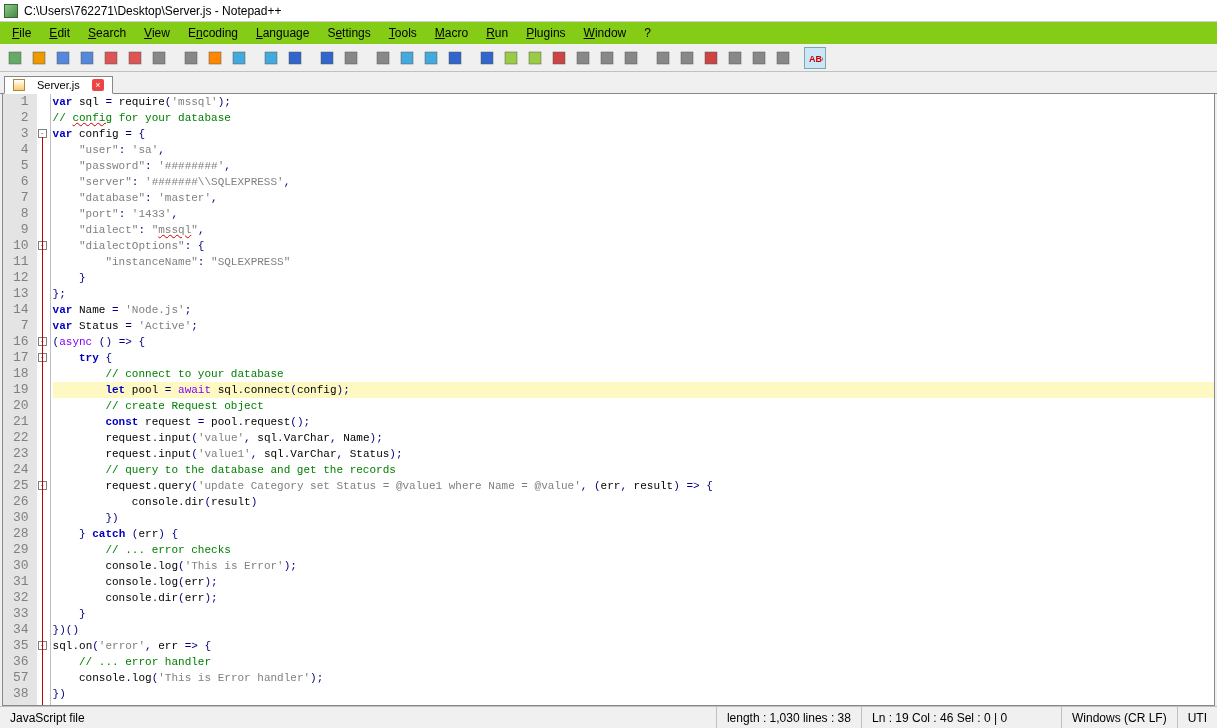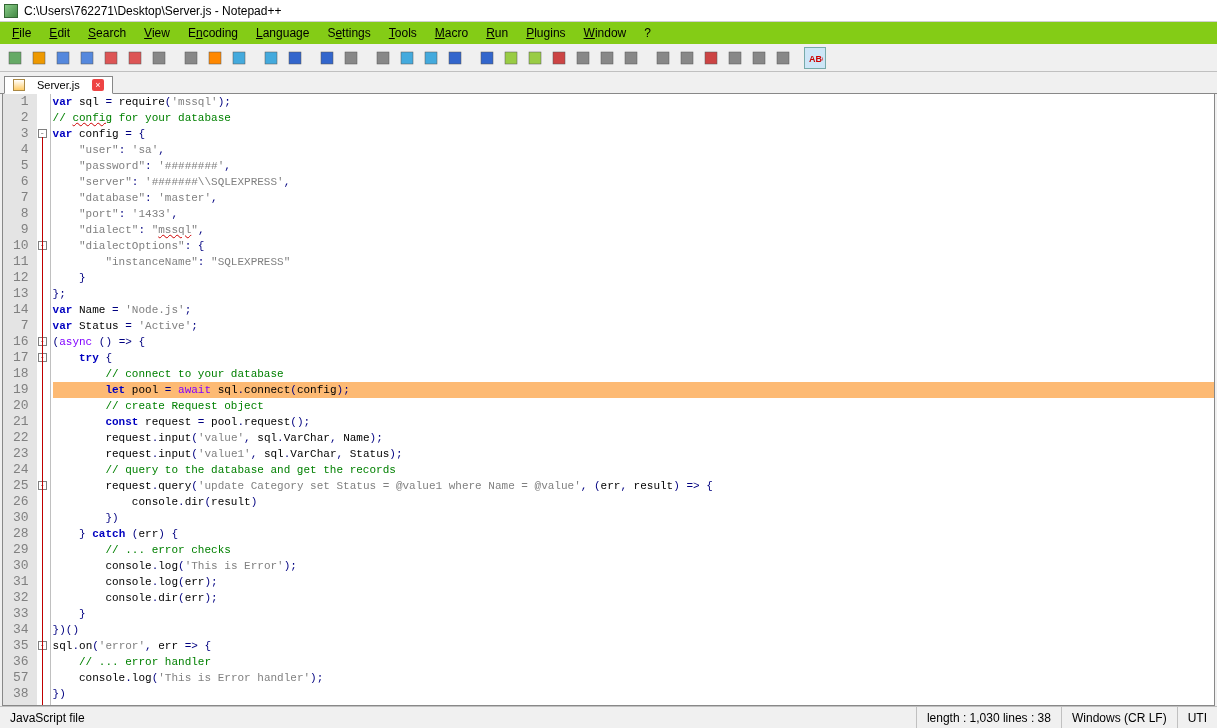--- a/index.html
+++ b/index.html
@@ -148,7 +148,7 @@
   overflow: hidden;
 }
 .code-line { height: 16px; }
-.code-line.hl { background: #fdba74; }
+.code-line.hl { background: #fef9c3; }
 .kw { color: #0000c0; font-weight: bold; }
 .kw2 { color: #8000ff; }
 .str { color: #808080; }

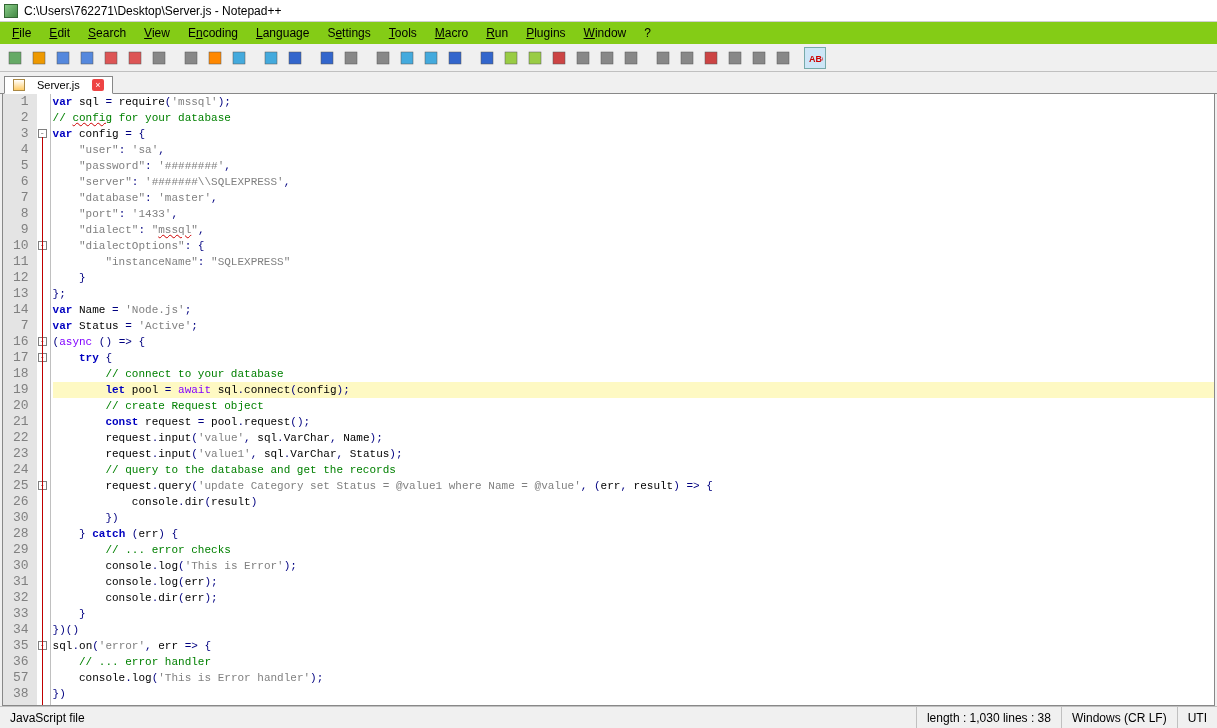--- a/index.html
+++ b/index.html
@@ -432,6 +432,7 @@
   <div class="status-cell">JavaScript file</div>
   <div class="spacer"></div>
   <div class="status-cell">length : 1,030    lines : 38</div>
+  <div class="status-cell" style="min-width:200px">Ln : 19    Col : 46    Sel : 0 | 0</div>
   <div class="status-cell">Windows (CR LF)</div>
   <div class="status-cell">UTI</div>
 </div>

